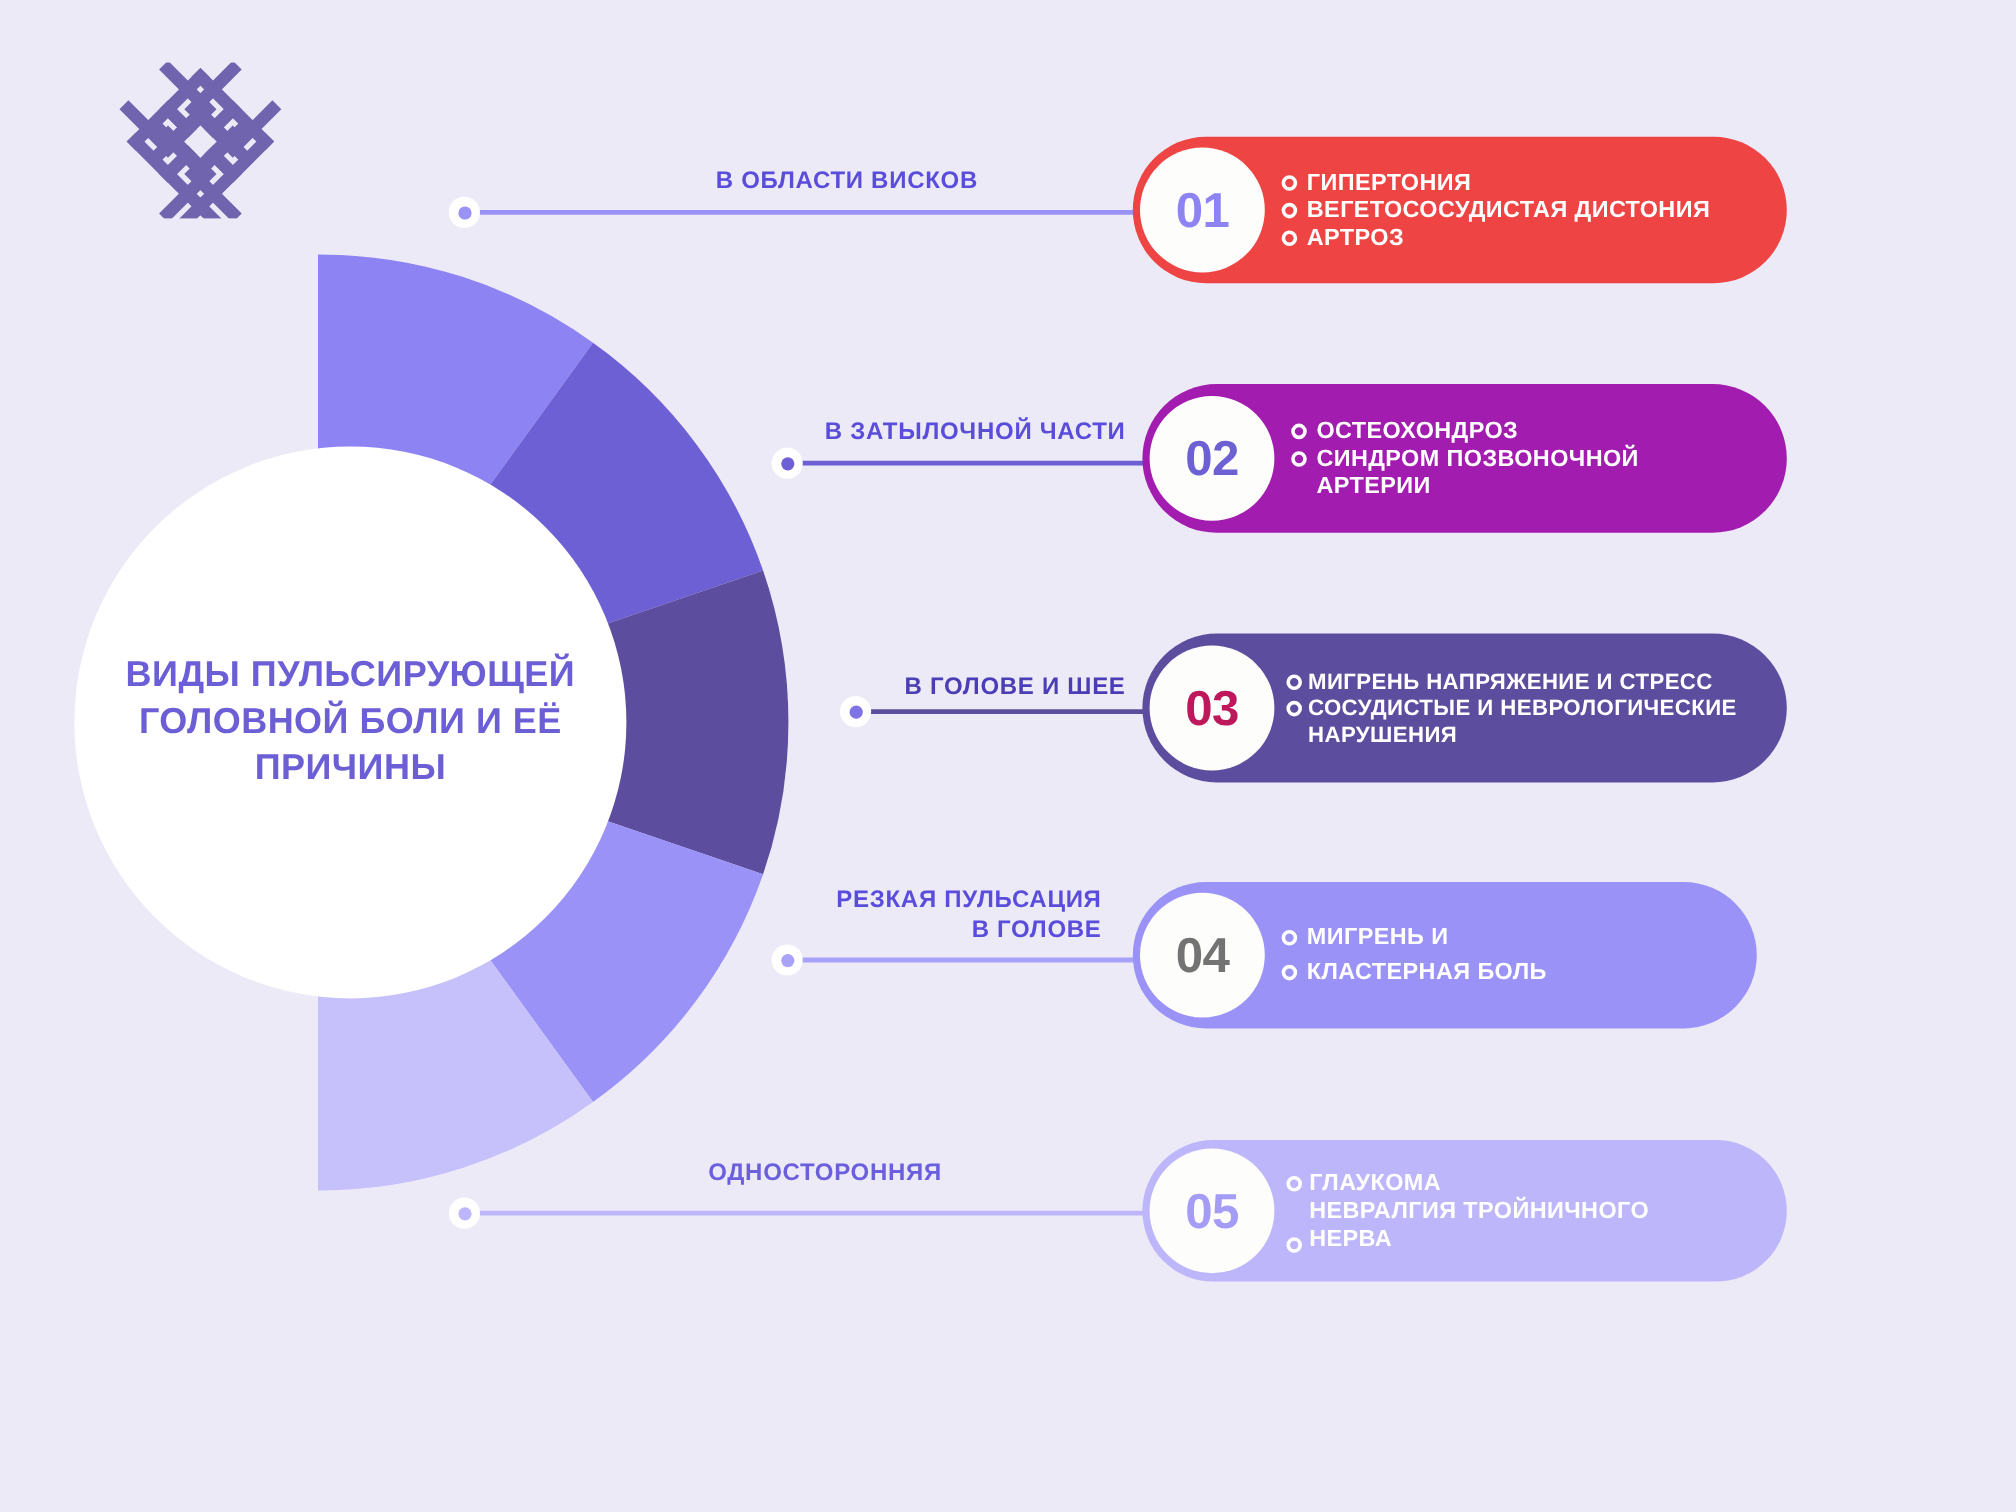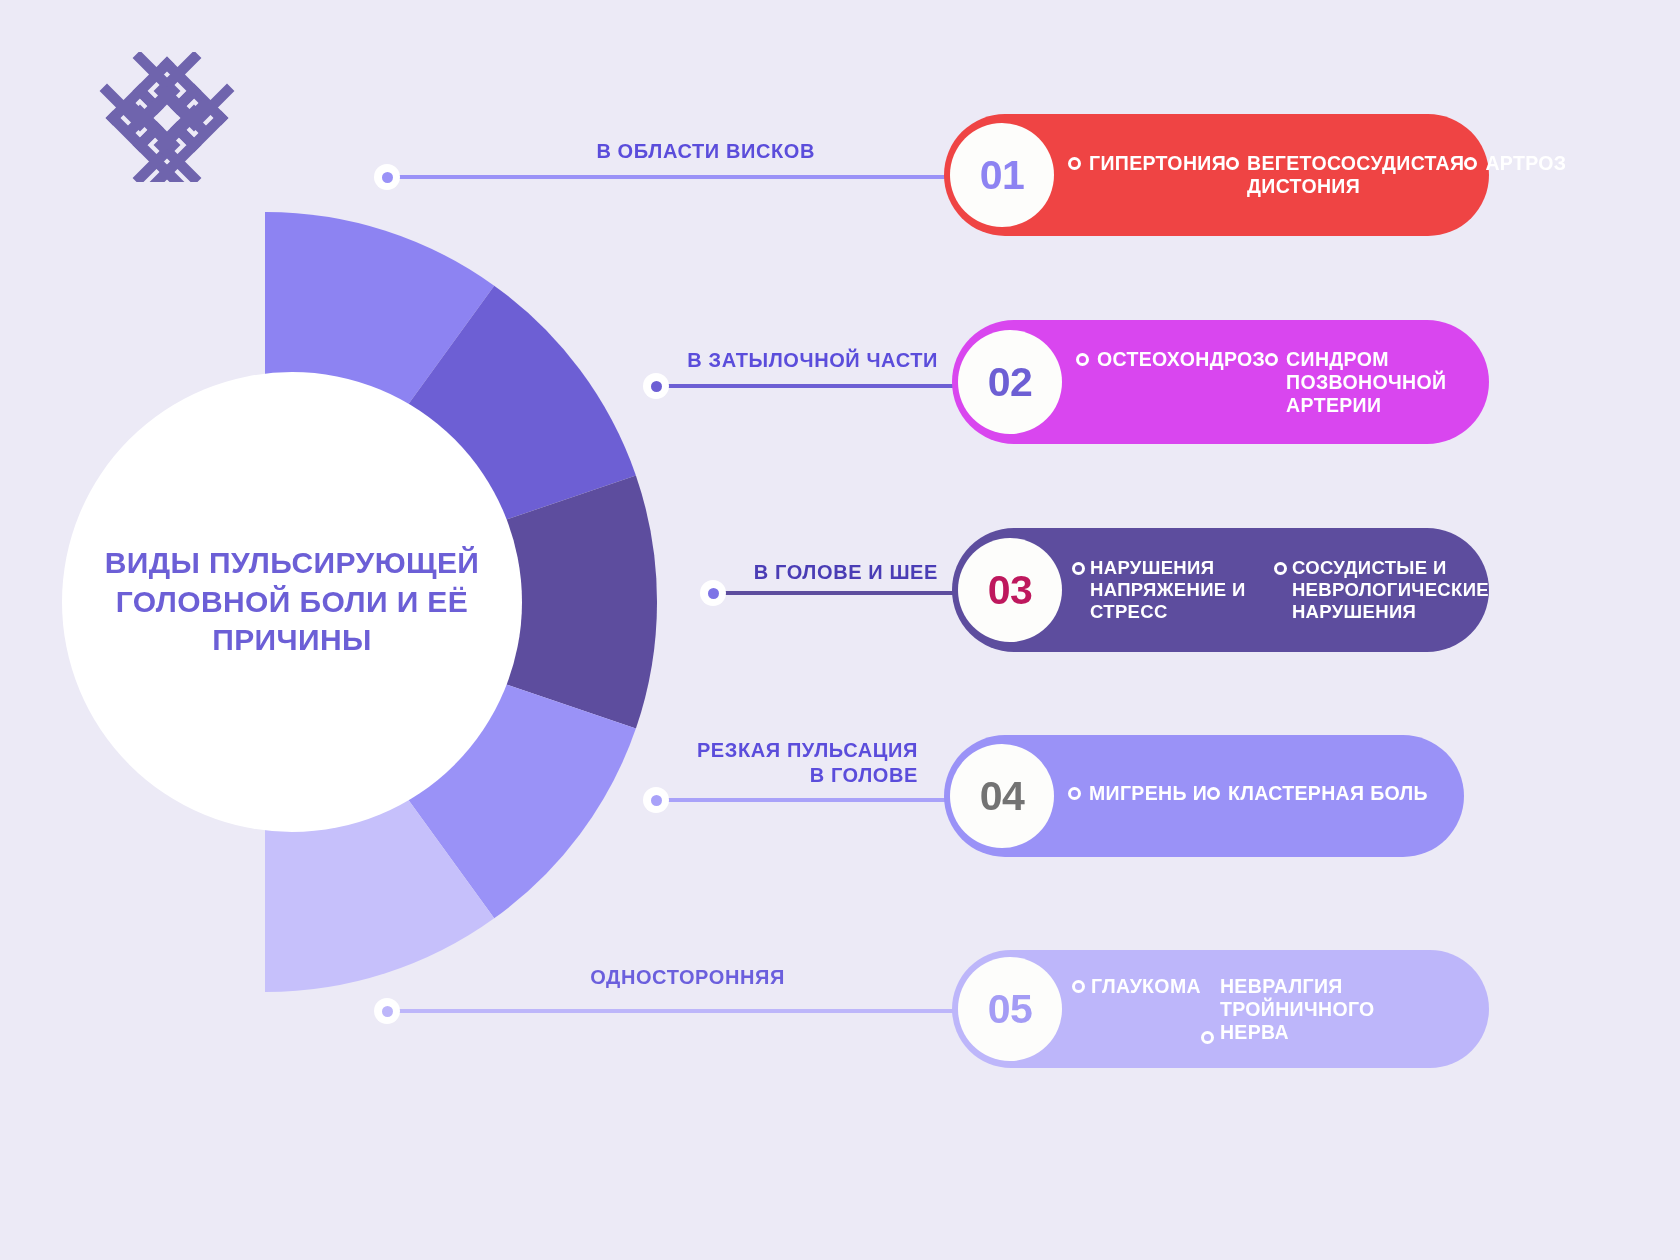--- a/index.html
+++ b/index.html
@@ -70,7 +70,7 @@
   .card-list {
     position:relative; margin-left:124px;
     color:#ffffff;
-    display:flex; flex-direction:row; justify-content:center;
+    display:flex; flex-direction:column; justify-content:center;
   }
   .bullet-row { display:flex; align-items:flex-start; gap:8px; }
   .bullet-ring {

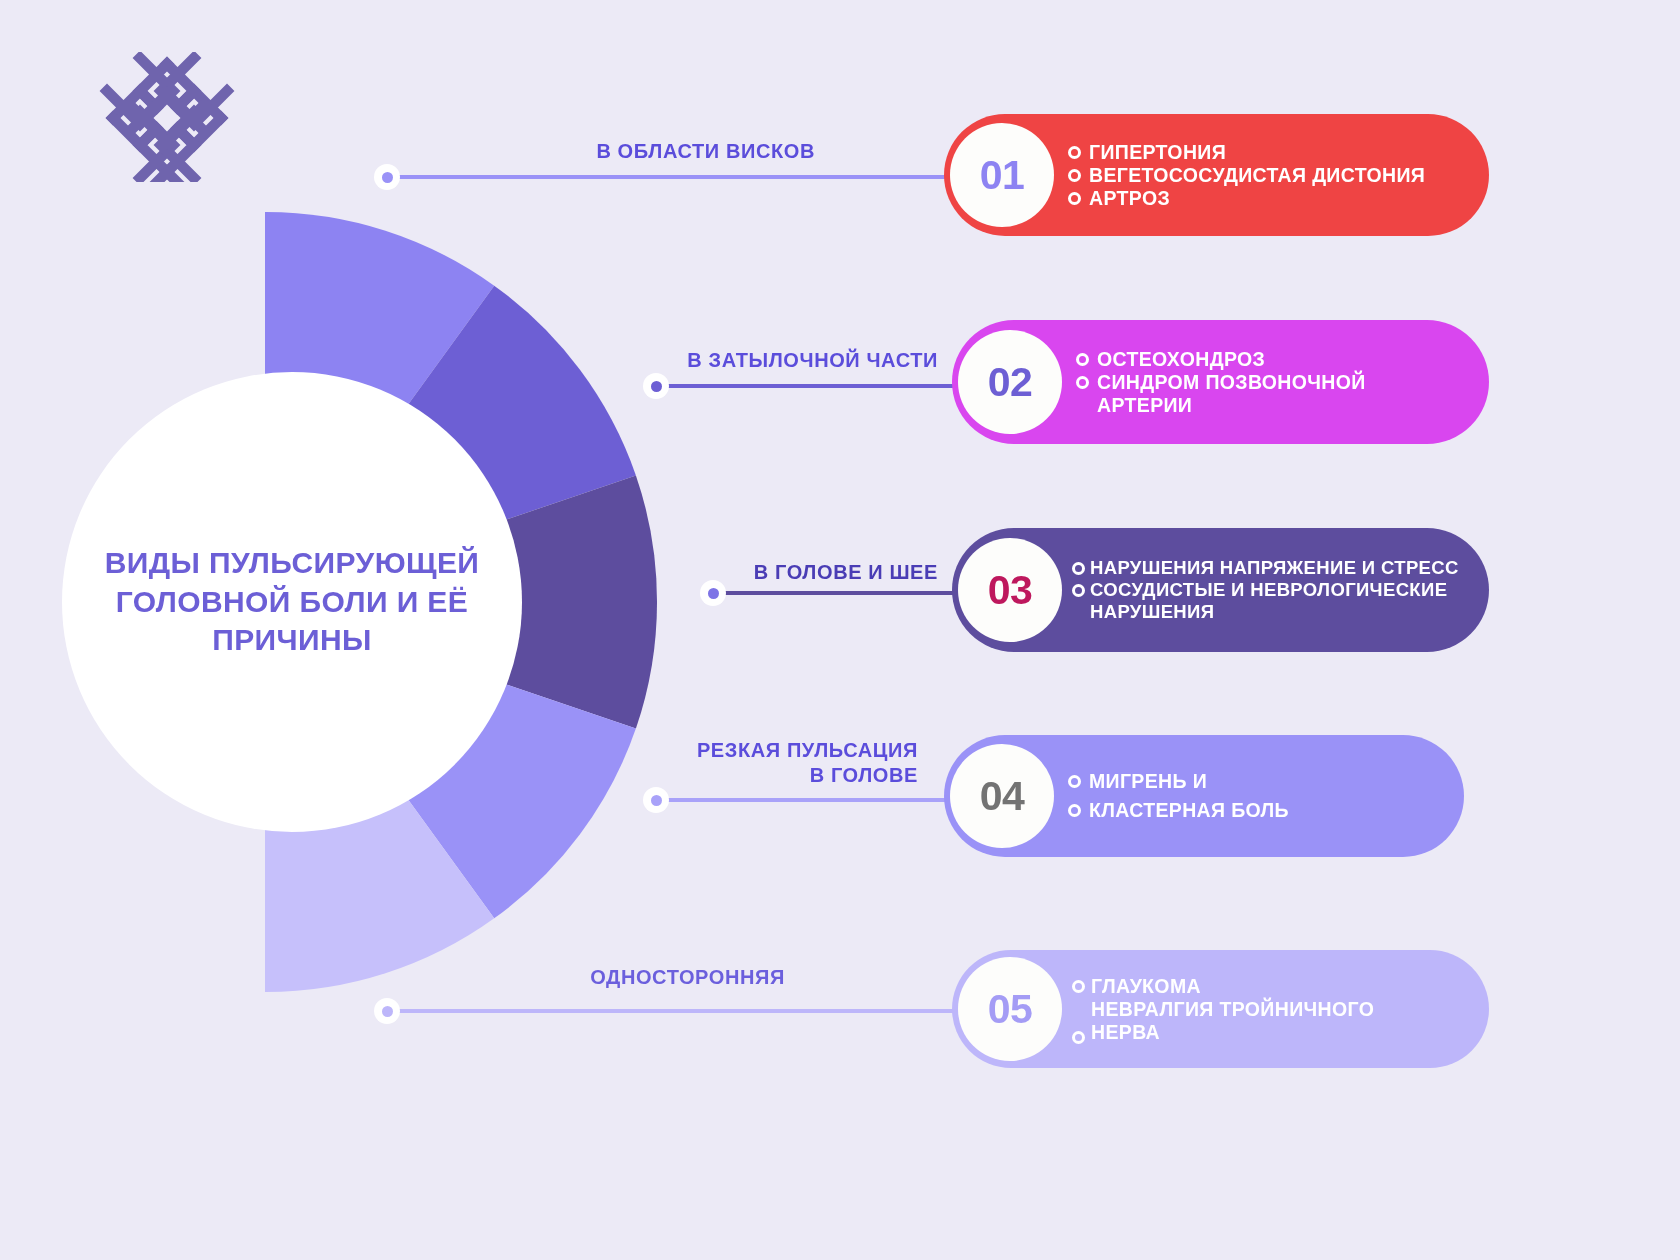--- a/index.html
+++ b/index.html
@@ -162,7 +162,7 @@
       </div>
   </div>
   <div class="conn-label" style="left:600px; top:348px; width:338px; color:#5b4ddb;">В ЗАТЫЛОЧНОЙ ЧАСТИ</div>
-  <div class="card" style="left:952px; top:320px; width:537px; height:124px; background:#d946ef;">
+  <div class="card" style="left:952px; top:320px; width:537px; height:124px; background:#a21caf;">
     <div class="badge">
       <span style="color:#6d5fd4;">02</span>
     </div>

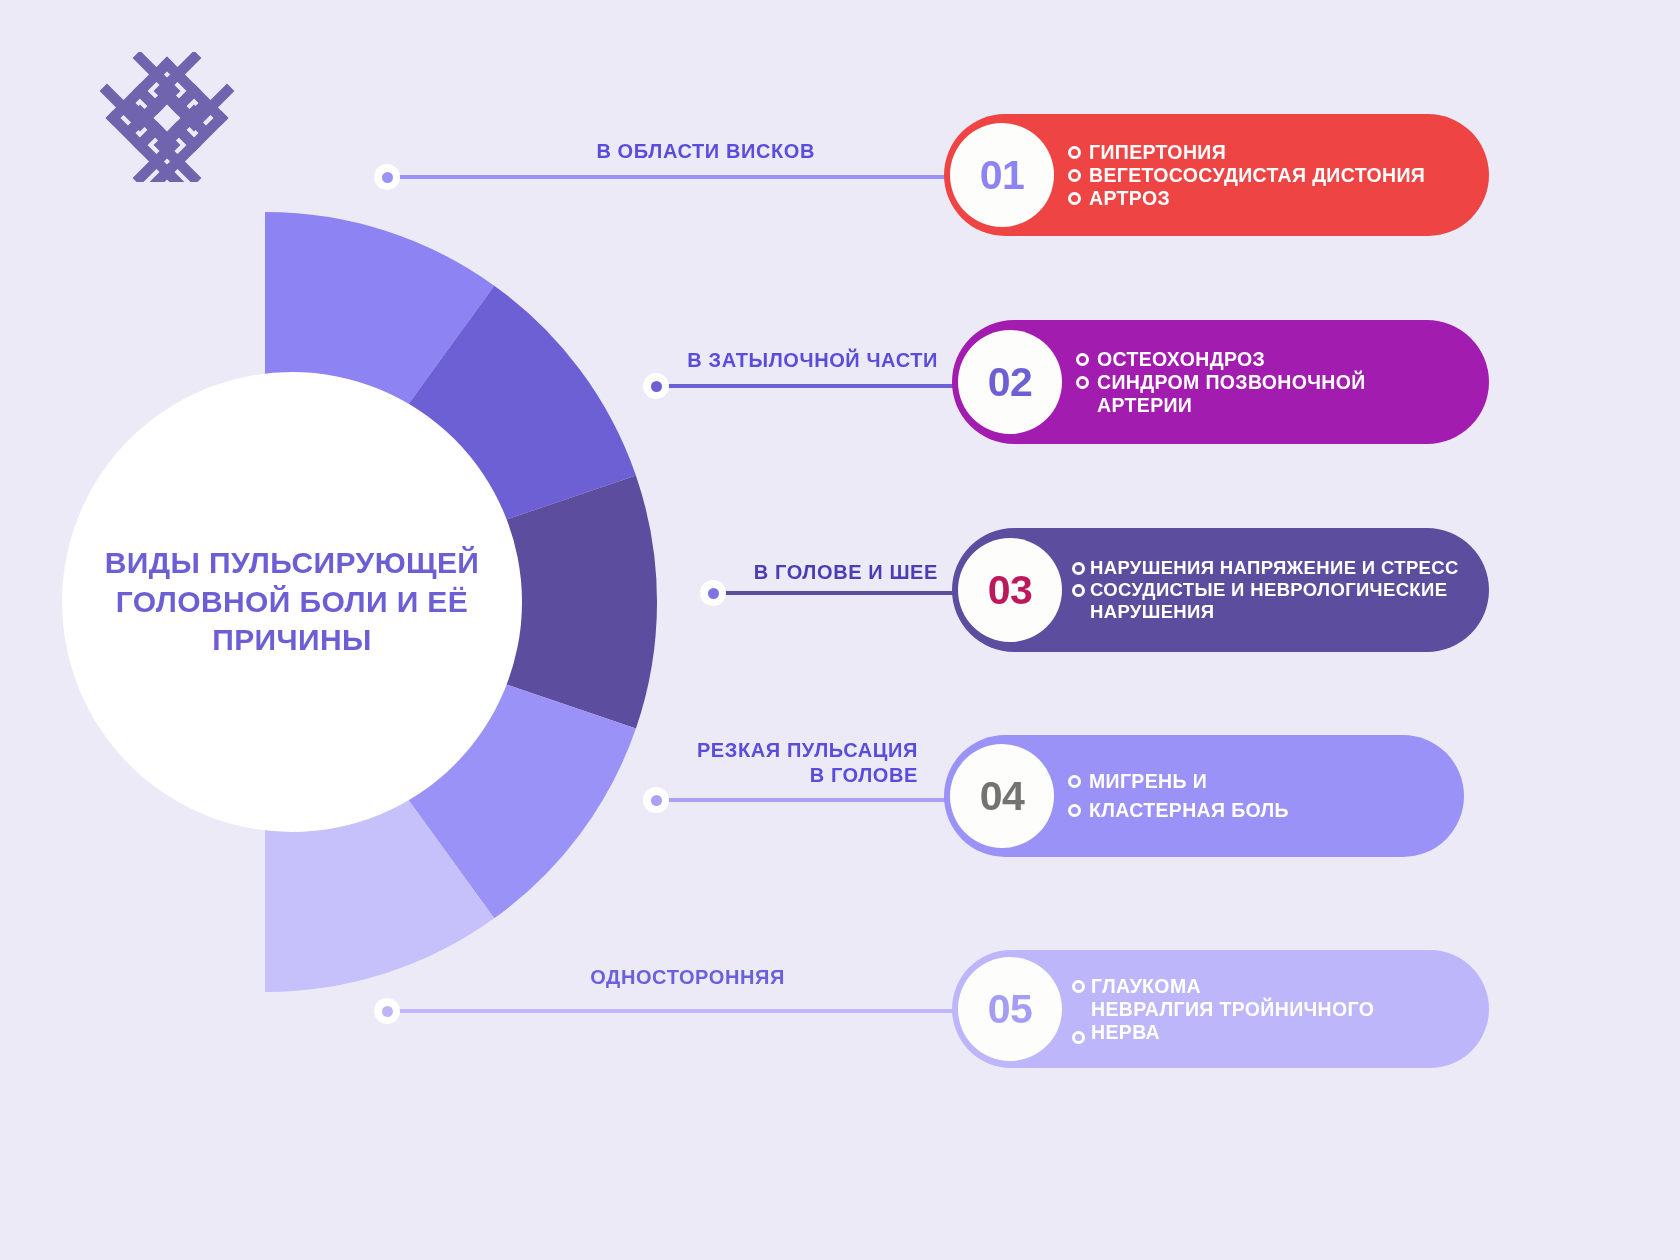--- a/index.html
+++ b/index.html
@@ -193,7 +193,7 @@
     <div class="card-list" style="margin-left:120px;">
       <div class="bullet-row" style="gap:5px;">
         <div class="bullet-ring"></div>
-        <div class="bullet-text" style="font-size:18.5px;">НАРУШЕНИЯ НАПРЯЖЕНИЕ И СТРЕСС</div>
+        <div class="bullet-text" style="font-size:18.5px;">МИГРЕНЬ НАПРЯЖЕНИЕ И СТРЕСС</div>
       </div>
       <div class="bullet-row" style="gap:5px;">
         <div class="bullet-ring"></div>

